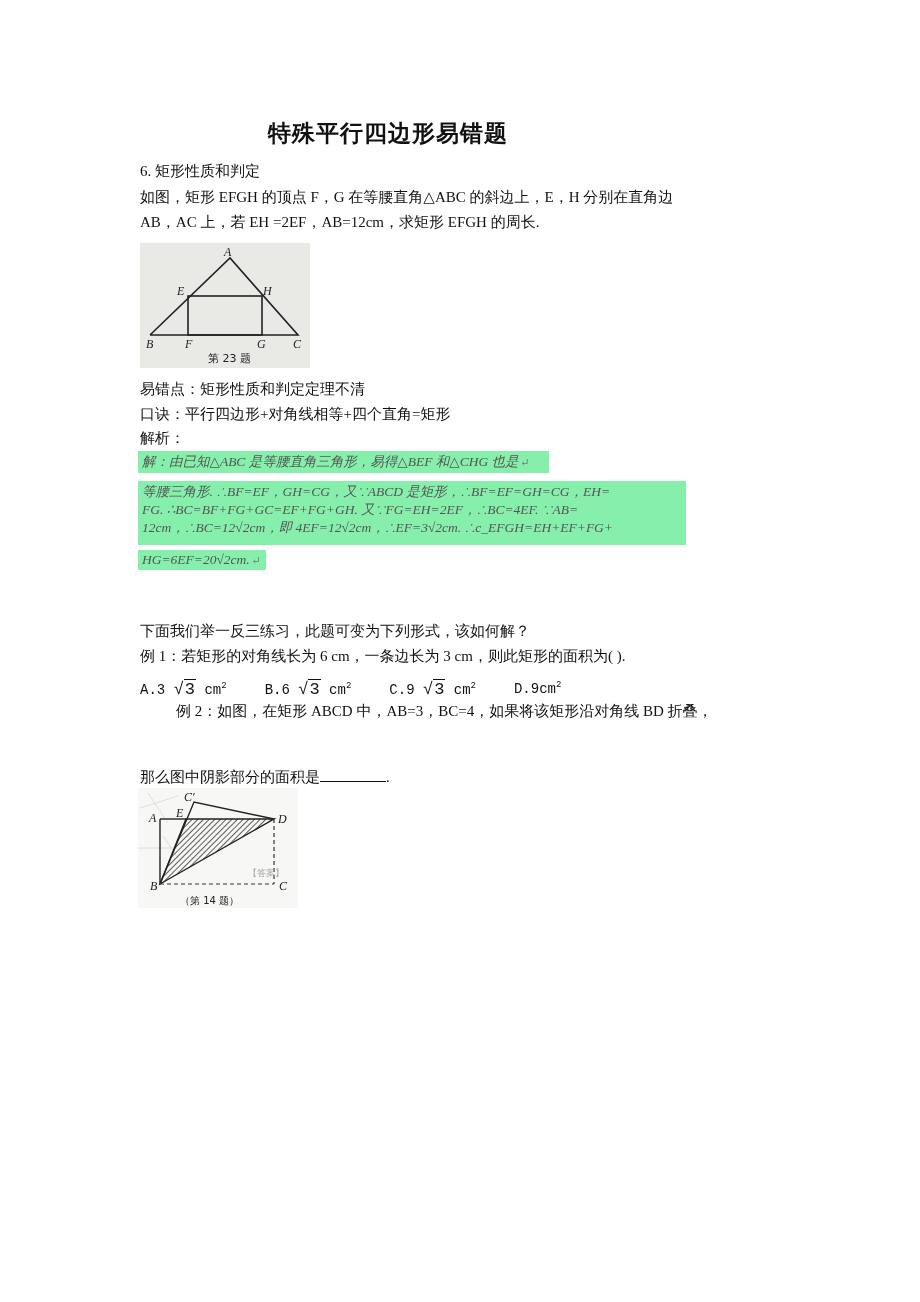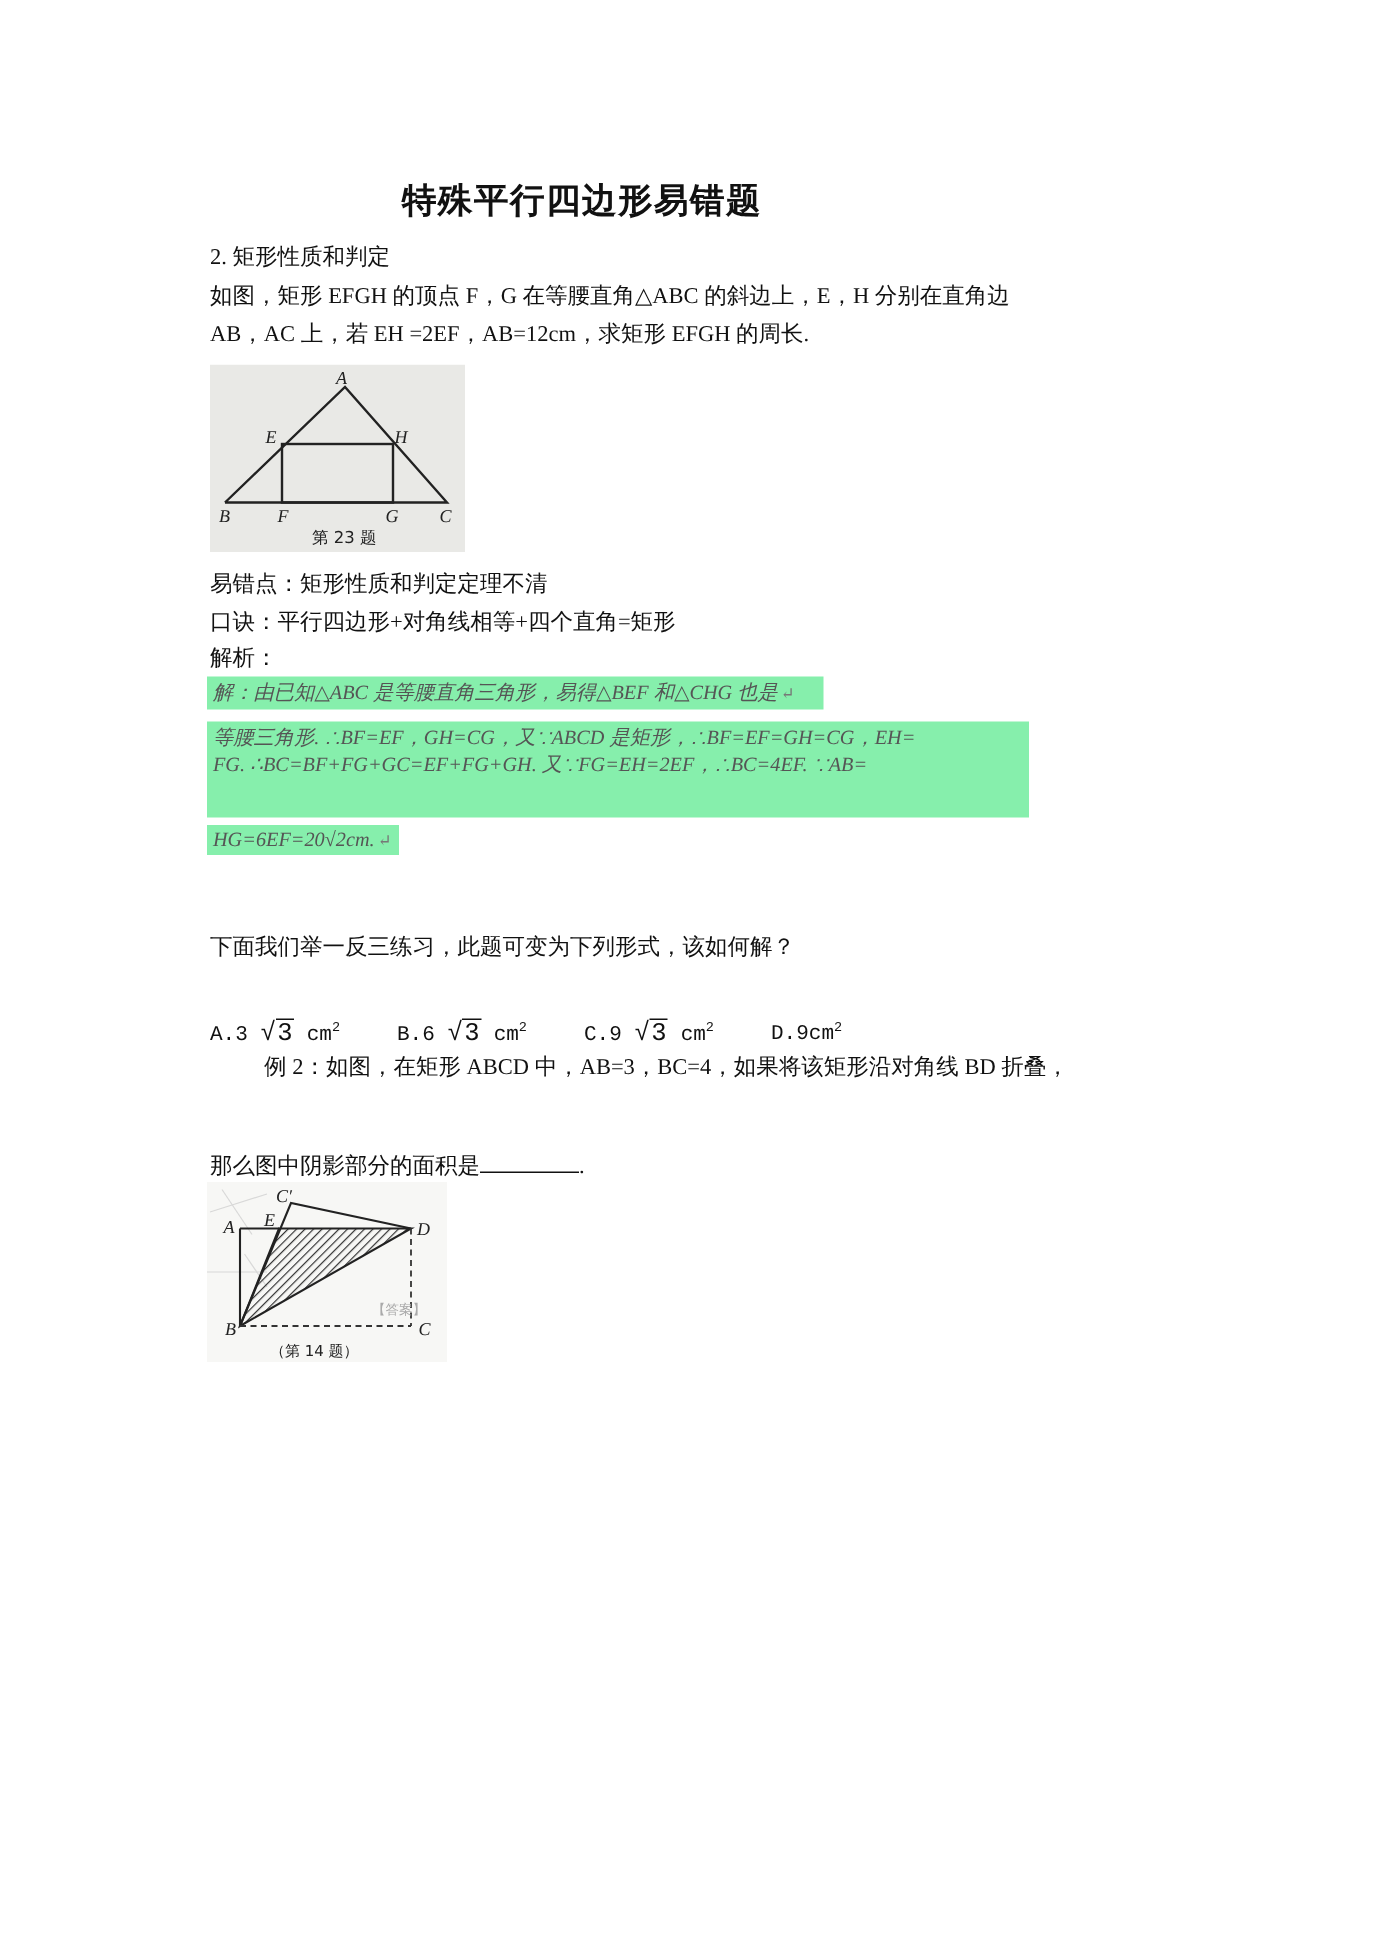--- a/index.html
+++ b/index.html
@@ -29,7 +29,7 @@
 
   <div class="title">特殊平行四边形易错题</div>
 
-  <div class="line" style="top:162px;">2.   矩形性质和判定</div>
+  <div class="line" style="top:162px;">6.   矩形性质和判定</div>
   <div class="line" style="top:188px;">如图，矩形 EFGH 的顶点 F，G 在等腰直角△ABC 的斜边上，E，H 分别在直角边</div>
   <div class="line" style="top:213px;">AB，AC 上，若 EH =2EF，AB=12cm，求矩形 EFGH 的周长.</div>
 

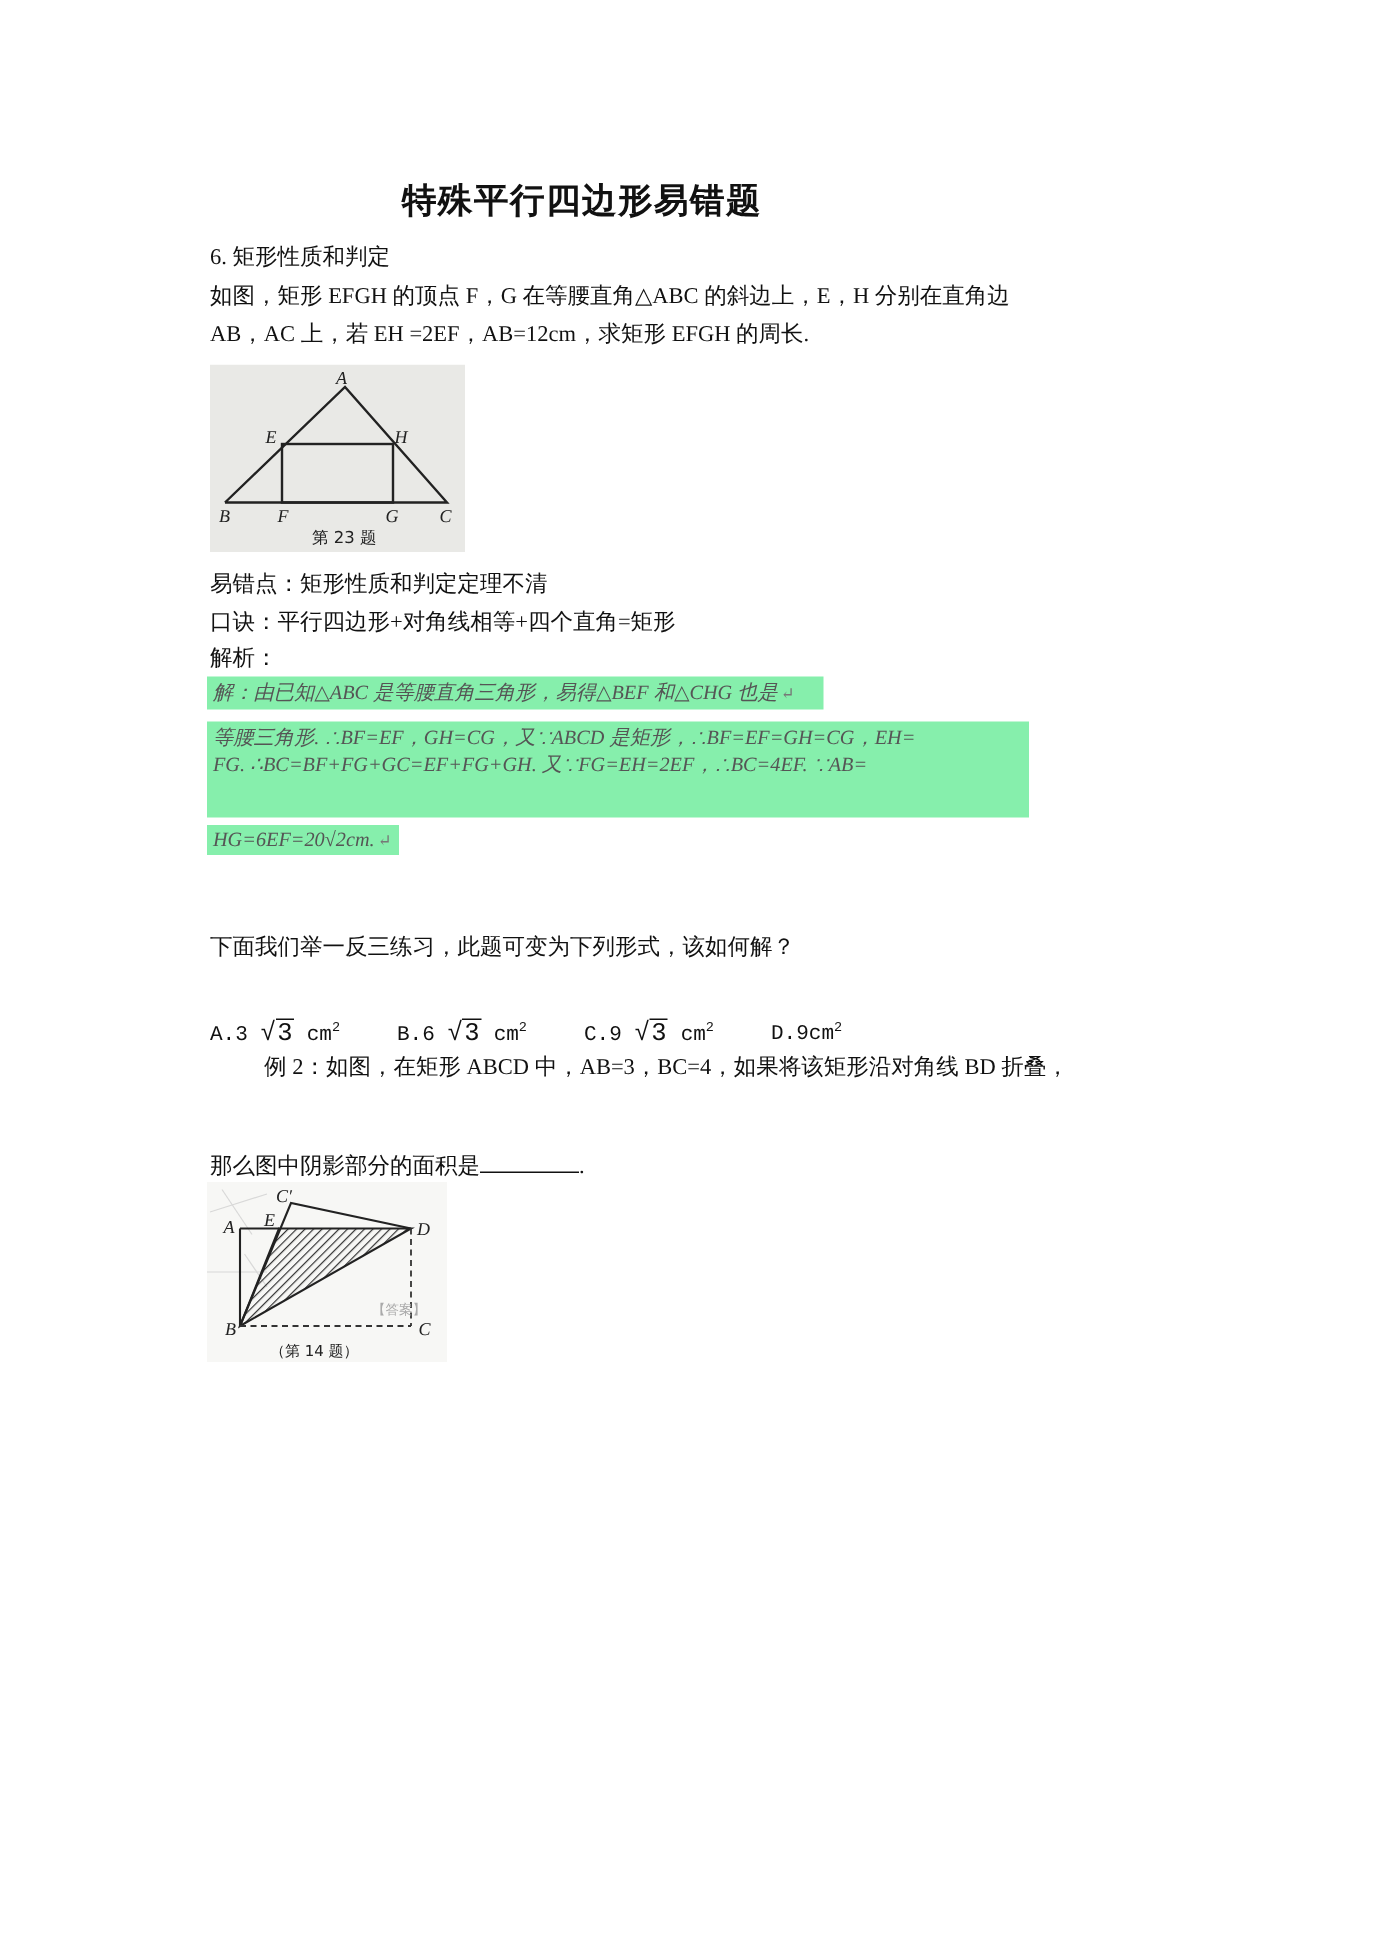--- a/index.html
+++ b/index.html
@@ -61,6 +61,7 @@
   <div class="scan" style="top:481px; left:138px; width:540px; line-height:18px; white-space:normal; height:60px;">
     <div>等腰三角形. ∴BF=EF，GH=CG，又∵ABCD 是矩形，∴BF=EF=GH=CG，EH=</div>
     <div>FG. ∴BC=BF+FG+GC=EF+FG+GH. 又∵FG=EH=2EF，∴BC=4EF. ∵AB=</div>
+    <div>12cm，∴BC=12√2cm，即 4EF=12√2cm，∴EF=3√2cm. ∴c_EFGH=EH+EF+FG+</div>
   </div>
   <div class="scan" style="top:550px; left:138px; width:120px;">
     <span>HG=6EF=20√2cm.</span><span class="ret">↵</span>

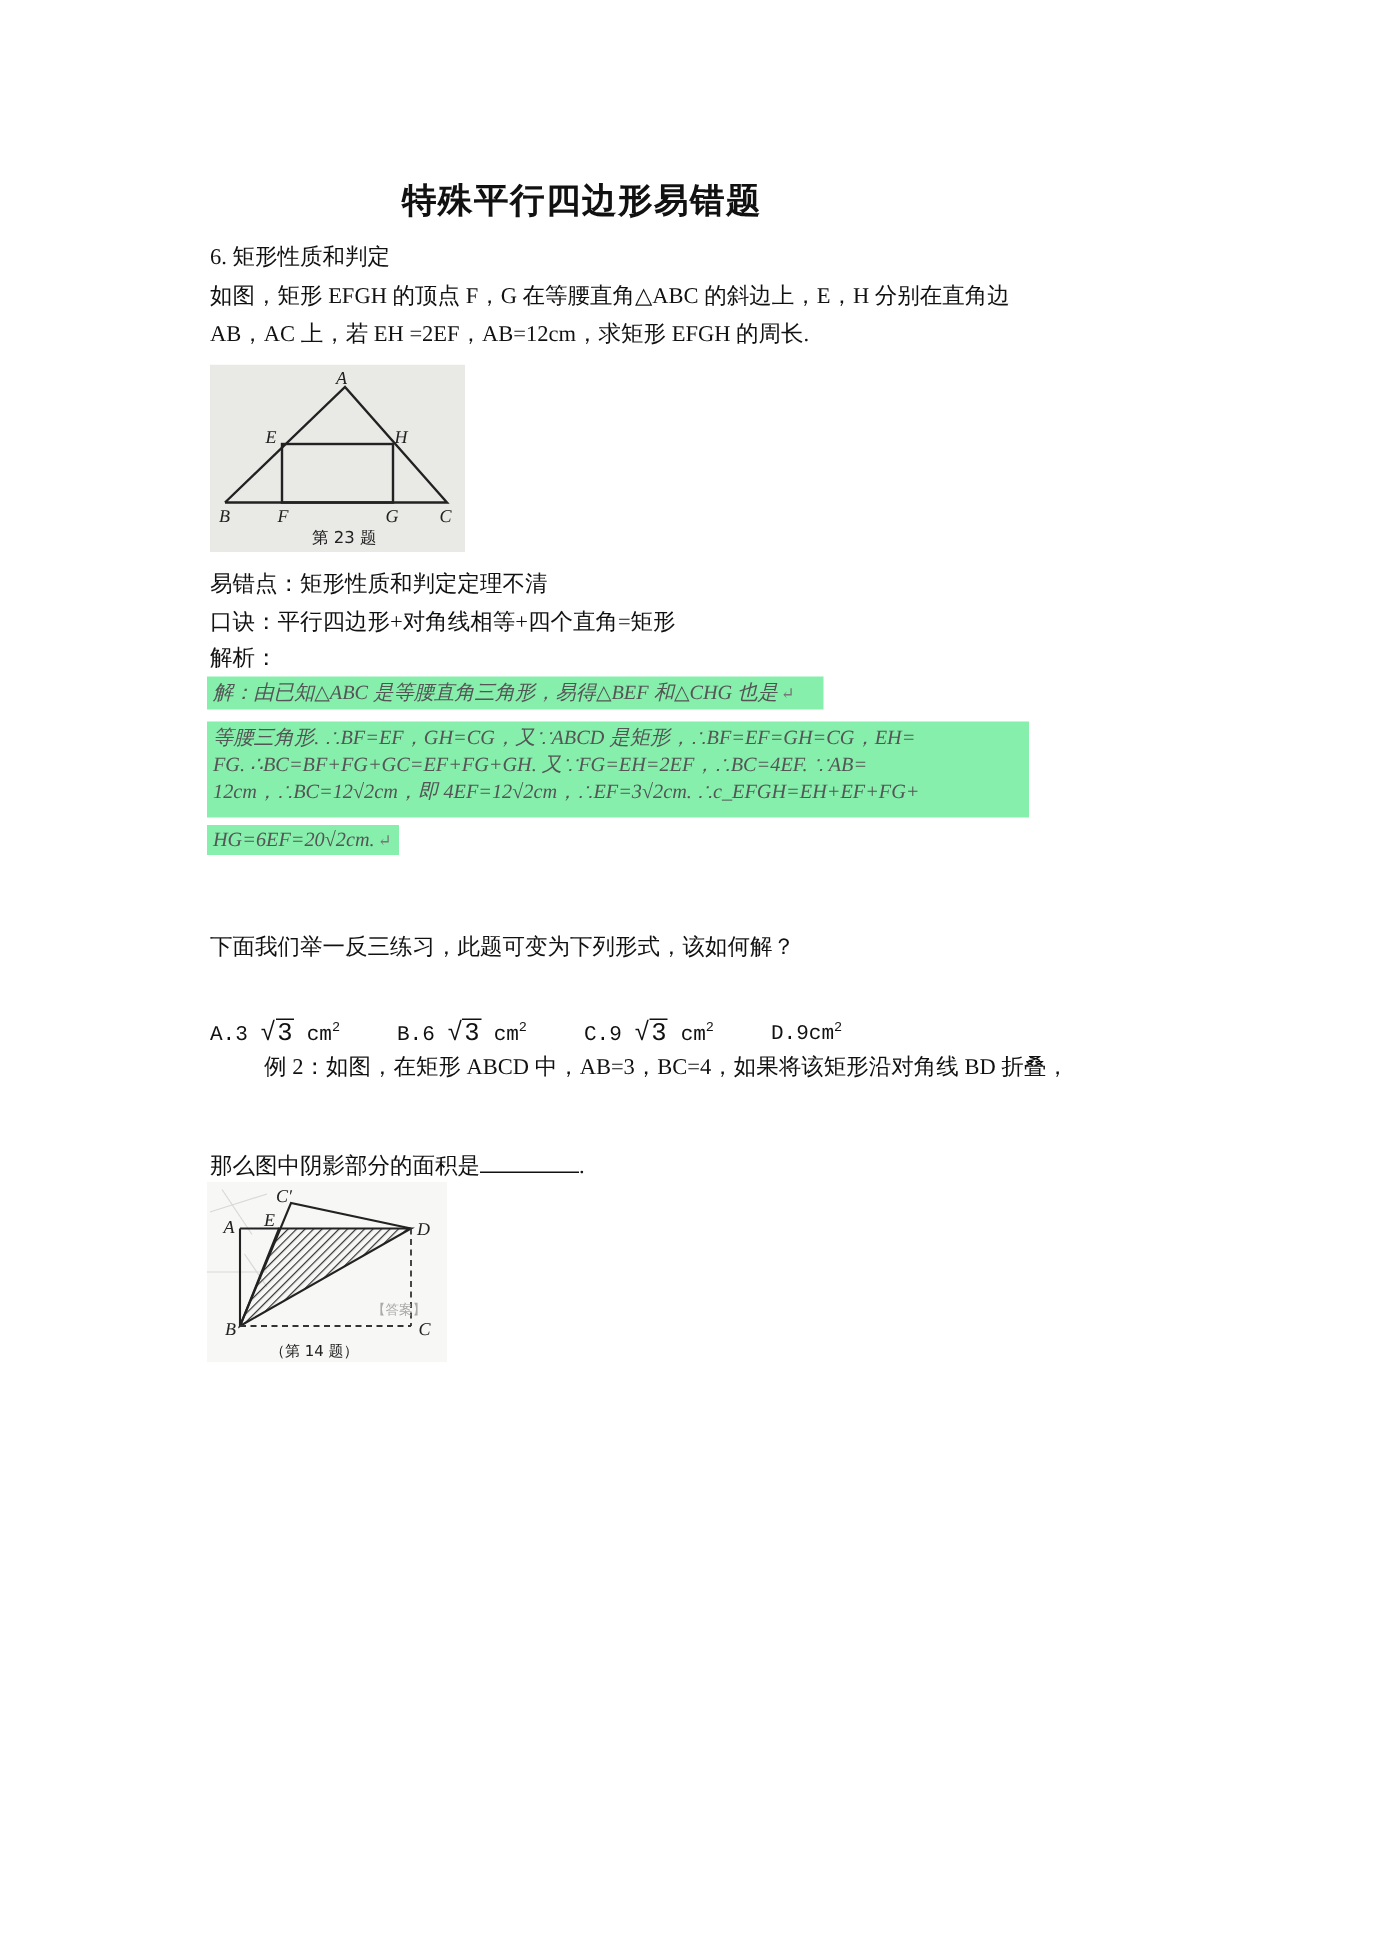--- a/index.html
+++ b/index.html
@@ -68,6 +68,7 @@
   </div>
 
   <div class="line" style="top:622px;">下面我们举一反三练习，此题可变为下列形式，该如何解？</div>
+  <div class="line" style="top:647px;">例 1：若矩形的对角线长为 6  cm，一条边长为 3  cm，则此矩形的面积为(   ).</div>
 
   <div class="opts mono">
     <div class="opt">

